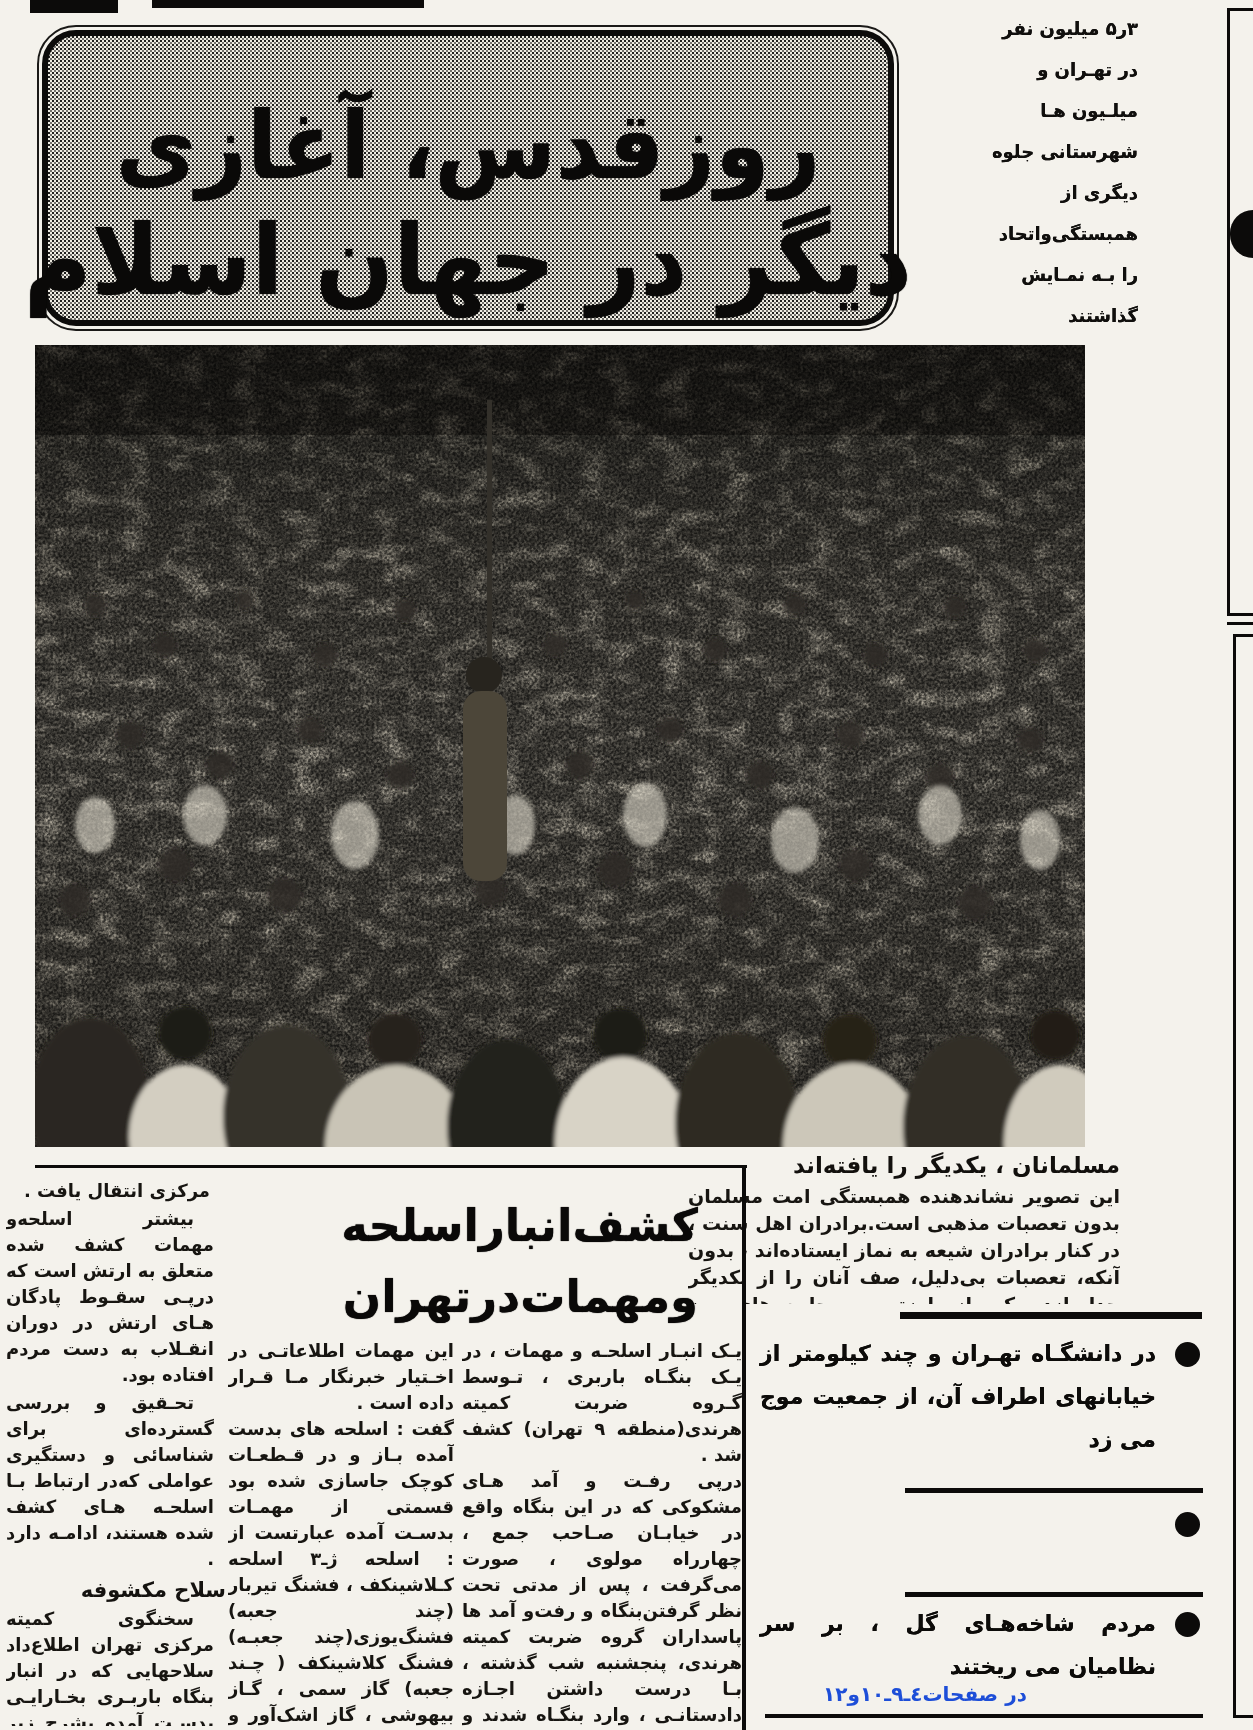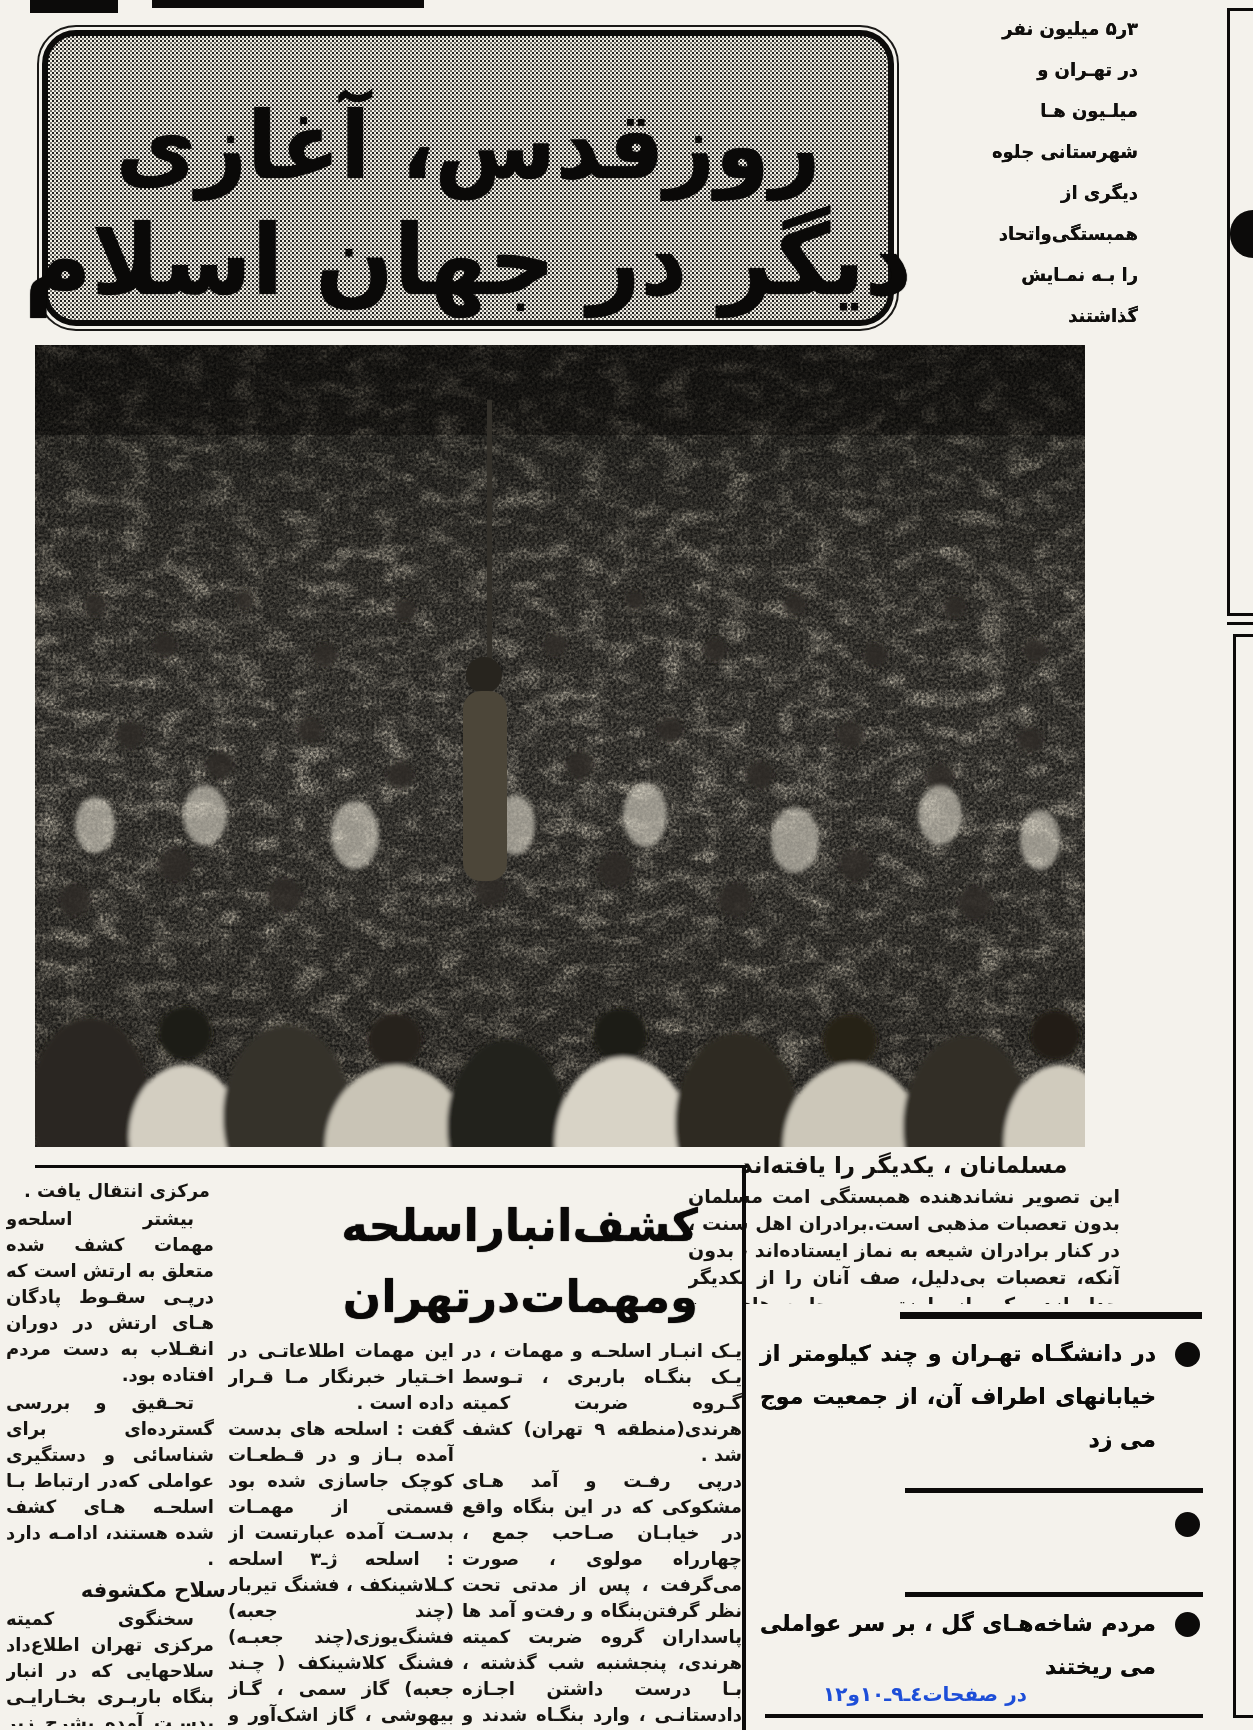--- a/index.html
+++ b/index.html
@@ -83,7 +83,7 @@
 
   
   .caption{left:688px;top:1152px;width:432px;height:152px;overflow:hidden;}
-  .caption-title{font-size:23px;font-weight:bold;text-align:center;margin:0 0 5px;color:#12100d;}
+  .caption-title{font-size:23px;font-weight:bold;text-align:right;margin:0 0 5px;color:#12100d;}
   .caption-body{font-size:19px;line-height:27px;font-weight:bold;text-align:justify;color:#171511;}
 
   

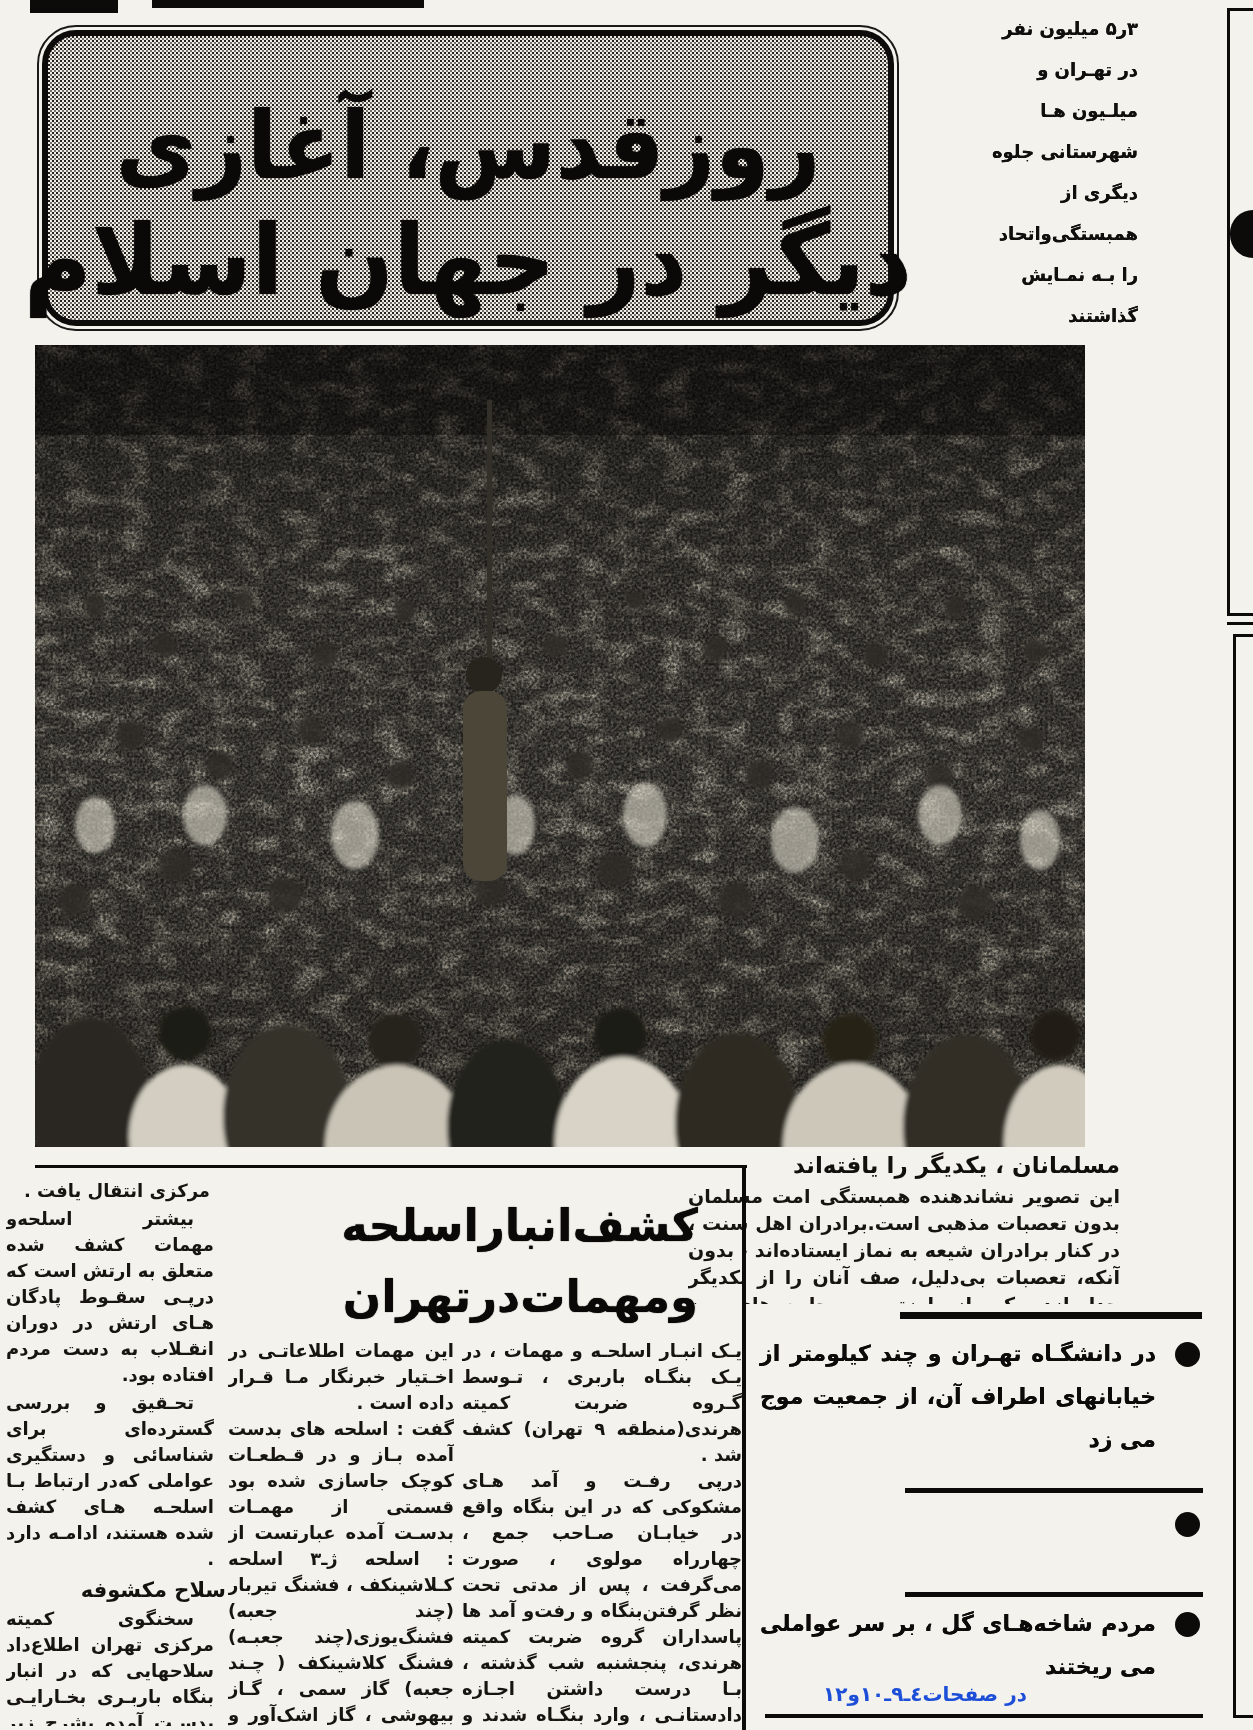--- a/index.html
+++ b/index.html
@@ -267,7 +267,7 @@
   <div class="abs blackbar ruleC"></div>
   <div class="abs bullet-item b3">
     <span class="bullet-dot"></span>
-    <span>مردم شاخه‌هـای گل ، بر سر عواملی می ریختند</span>
+    <span>مردم شاخه‌هـای گل ، بر سر نظامیان می ریختند</span>
   </div>
   <div class="abs pages-note">در صفحات٤ـ٩ـ١٠و١٢</div>
   <div class="abs blackbar ruleD"></div>

